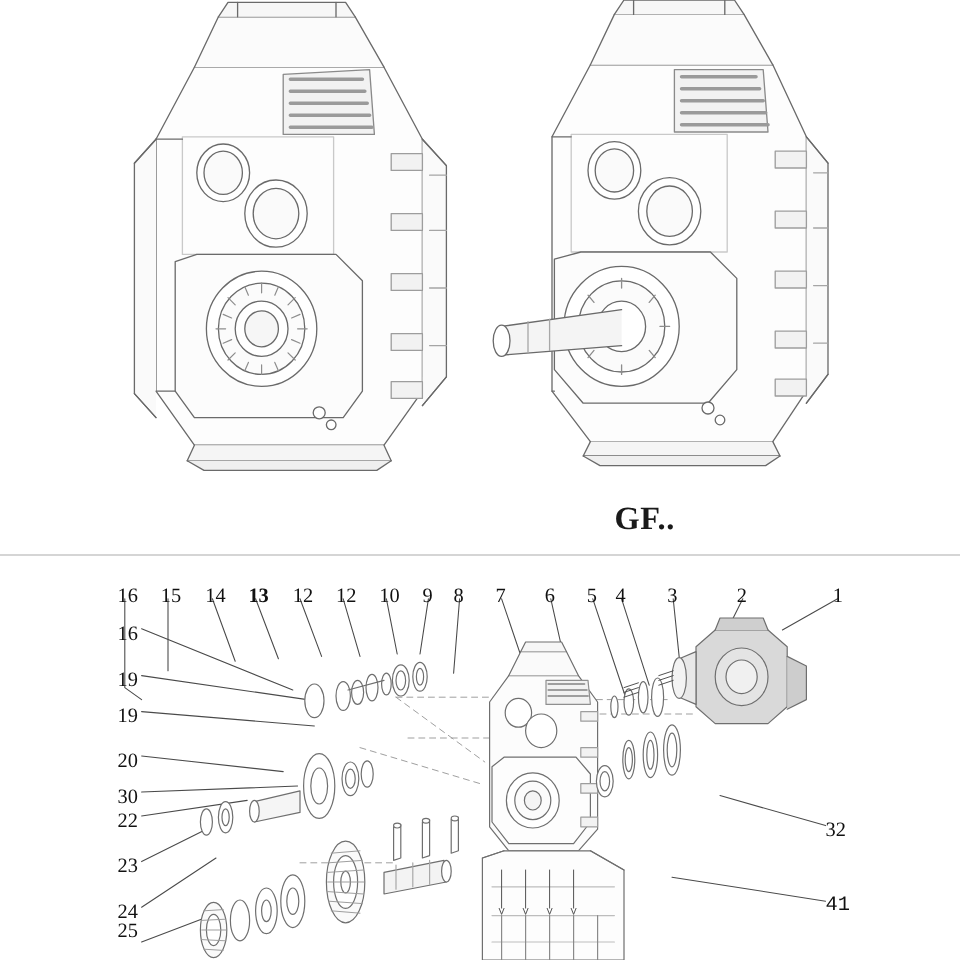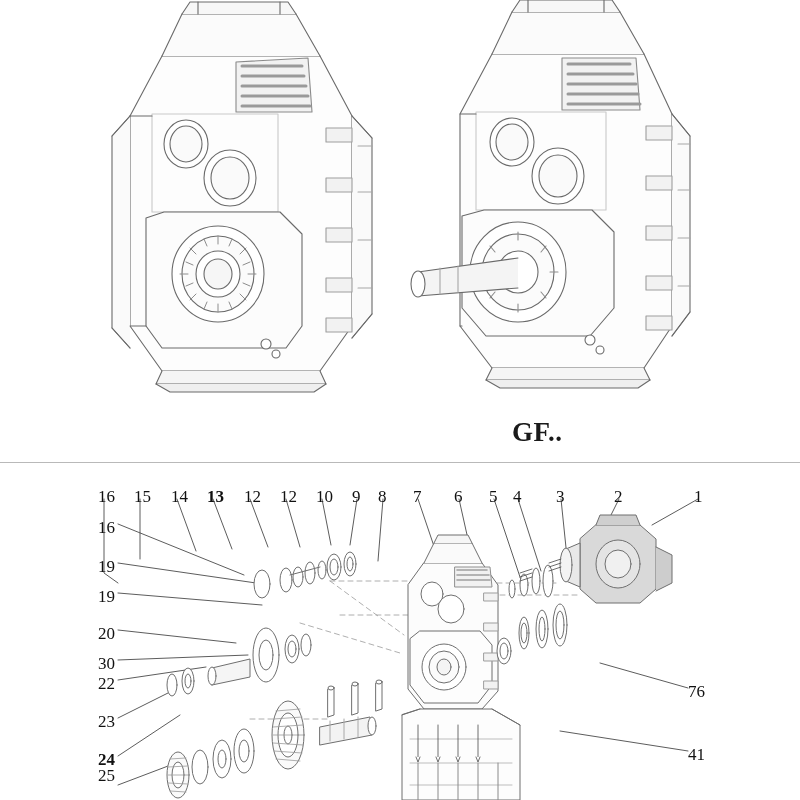--- a/index.html
+++ b/index.html
@@ -372,7 +372,7 @@
     <div class="callout" style="left:98px; top:287px;font-weight:bold;">24</div>
     <div class="callout" style="left:98px; top:303px;">25</div>
 
-    <div class="callout" style="left:688px; top:219px;">76</div>
+    <div class="callout" style="left:688px; top:219px;">32</div>
     <div class="callout" style="left:688px; top:282px;">41</div>
   </div>
 </div>

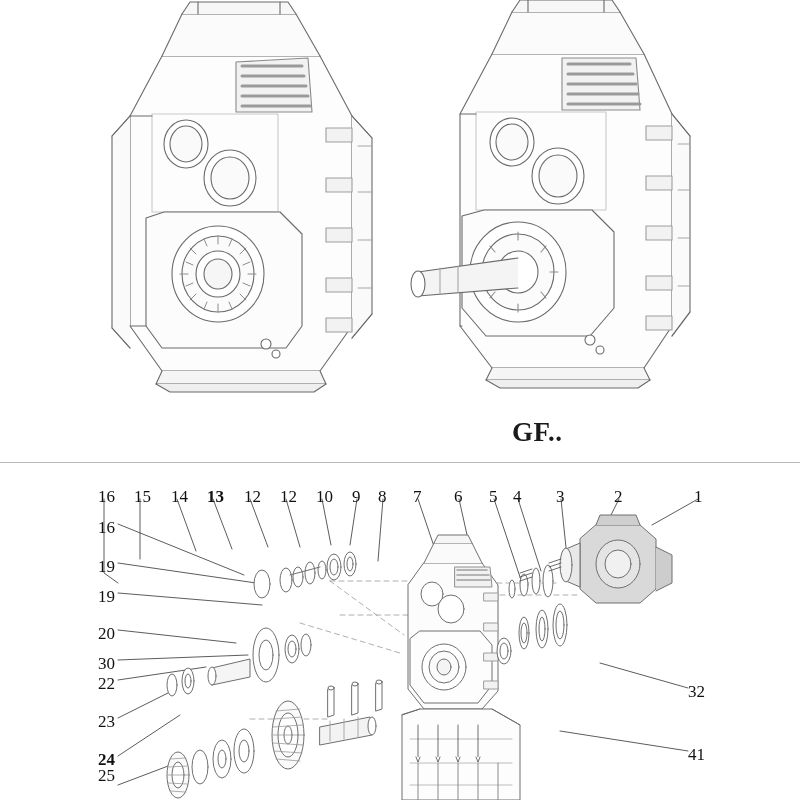--- a/index.html
+++ b/index.html
@@ -369,7 +369,7 @@
     <div class="callout" style="left:98px; top:191px;">30</div>
     <div class="callout" style="left:98px; top:211px;">22</div>
     <div class="callout" style="left:98px; top:249px;">23</div>
-    <div class="callout" style="left:98px; top:287px;font-weight:bold;">24</div>
+    <div class="callout" style="left:98px; top:287px;">24</div>
     <div class="callout" style="left:98px; top:303px;">25</div>
 
     <div class="callout" style="left:688px; top:219px;">32</div>

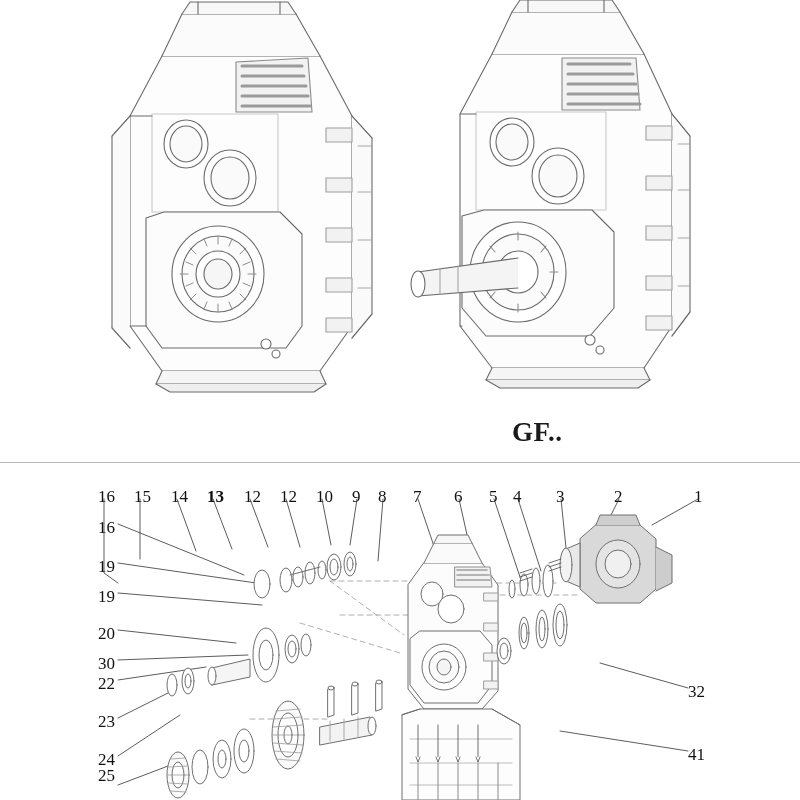--- a/index.html
+++ b/index.html
@@ -373,7 +373,7 @@
     <div class="callout" style="left:98px; top:303px;">25</div>
 
     <div class="callout" style="left:688px; top:219px;">32</div>
-    <div class="callout" style="left:688px; top:282px;">41</div>
+    <div class="callout" style="left:688px; top:282px;font-family:Liberation Mono, monospace;">41</div>
   </div>
 </div>
 

